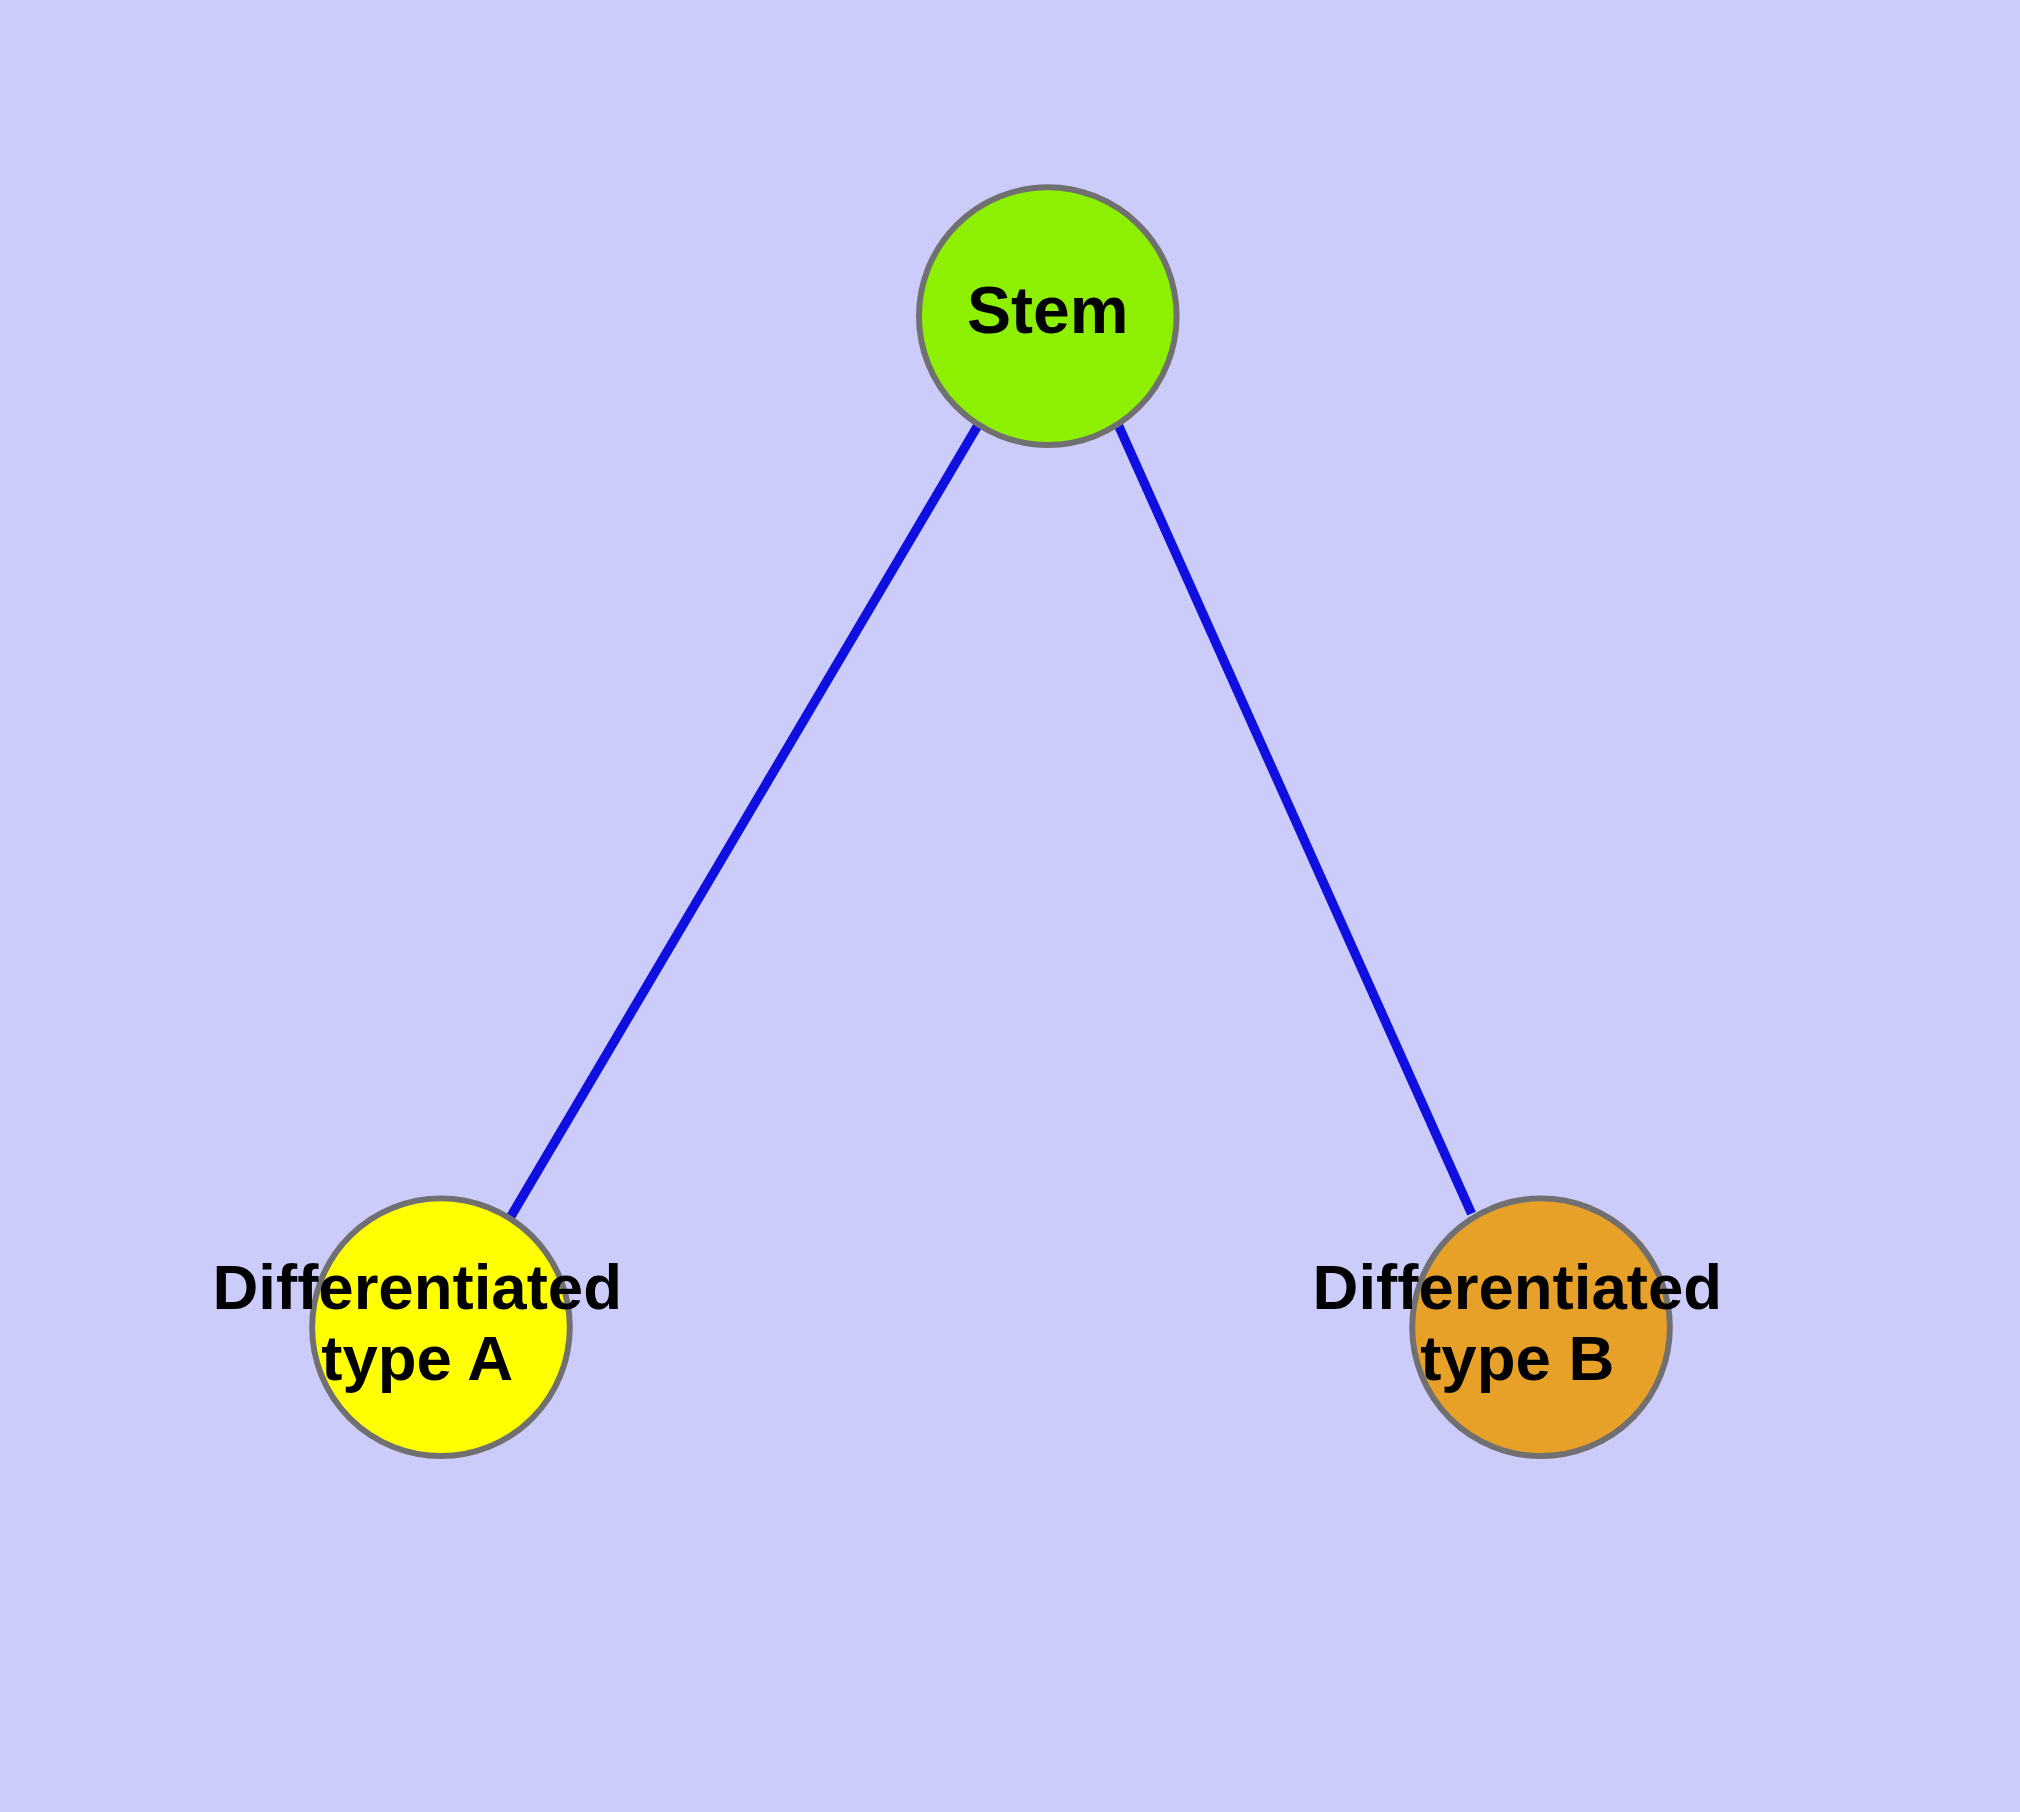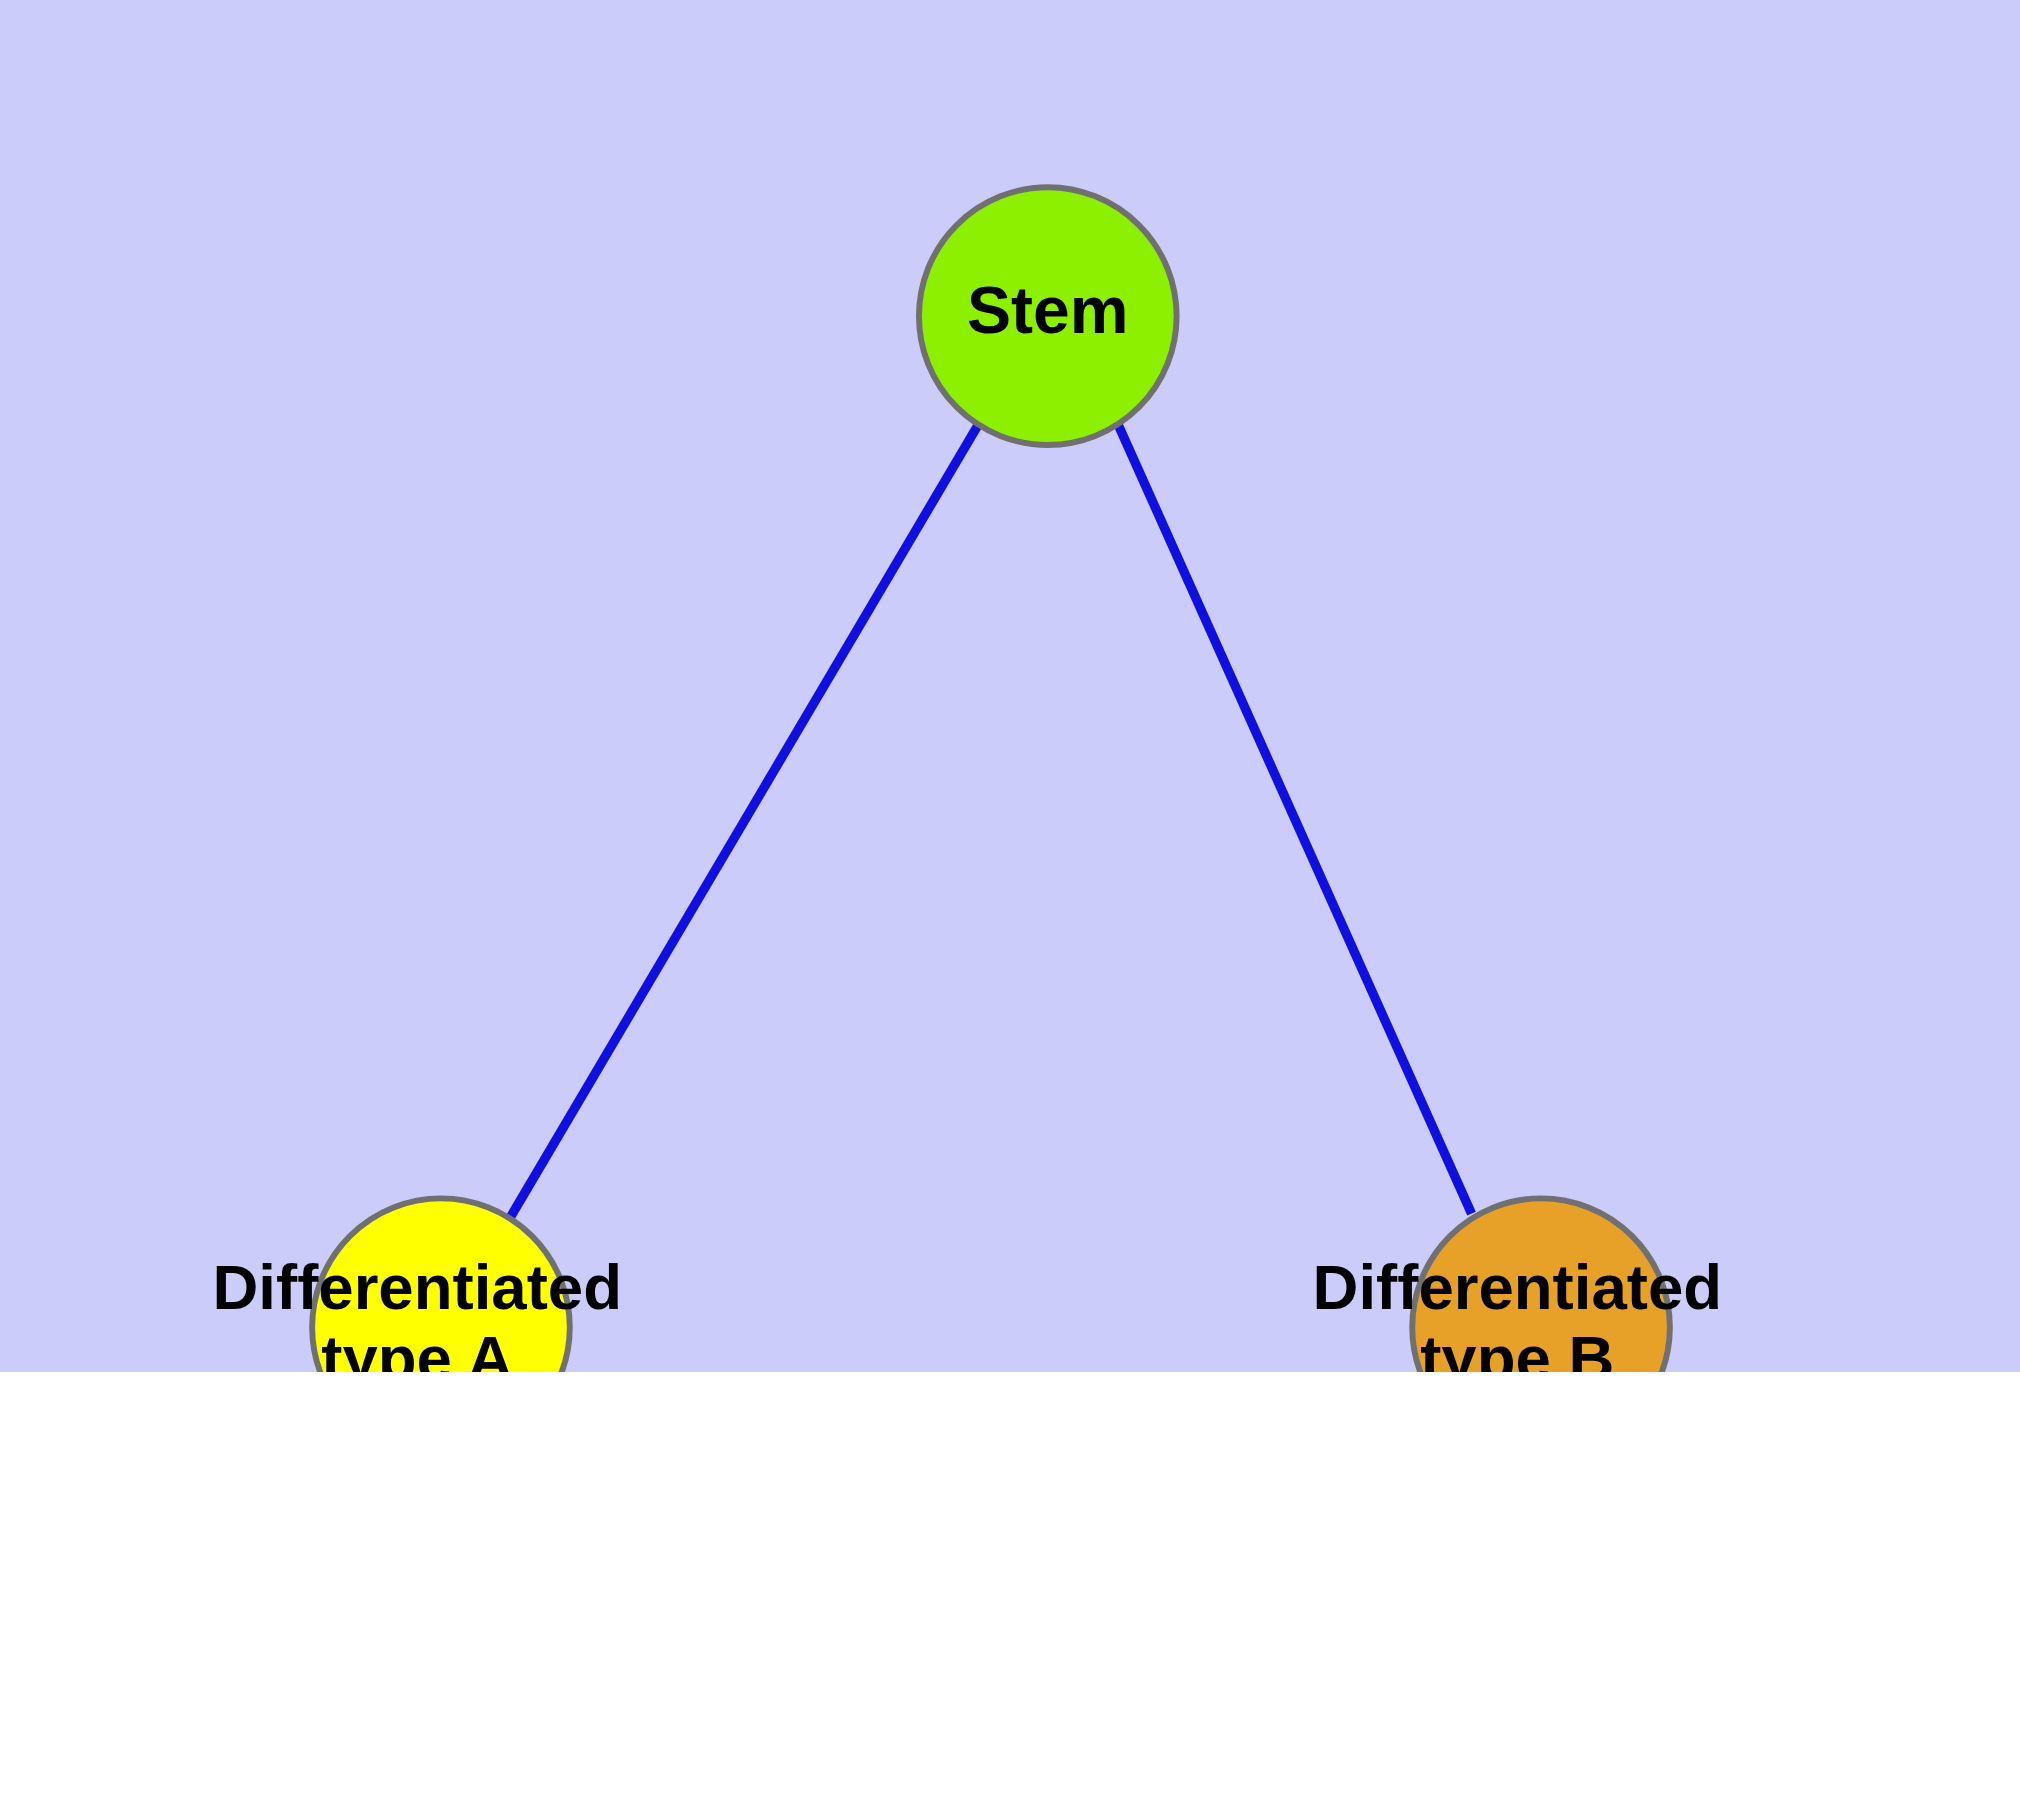--- a/index.html
+++ b/index.html
@@ -35,7 +35,7 @@
 </head>
 <body>
 
-<div id="canvas" style="width: 2021px; height: 1372px; background: rgb(204, 204, 250);">
+<div id="canvas" style="width: 2021px; height: 1812px; background: rgb(204, 204, 250);">
   <svg id="graph-svg" viewBox="0 0 2384 2138" xmlns="http://www.w3.org/2000/svg" aria-label="Stem cell differentiation graph">
     <g id="edges-layer">
         <line x1="1154" y1="501" x2="602" y2="1436" stroke="#0f0fe0" stroke-width="11" stroke-linecap="butt"></line>

